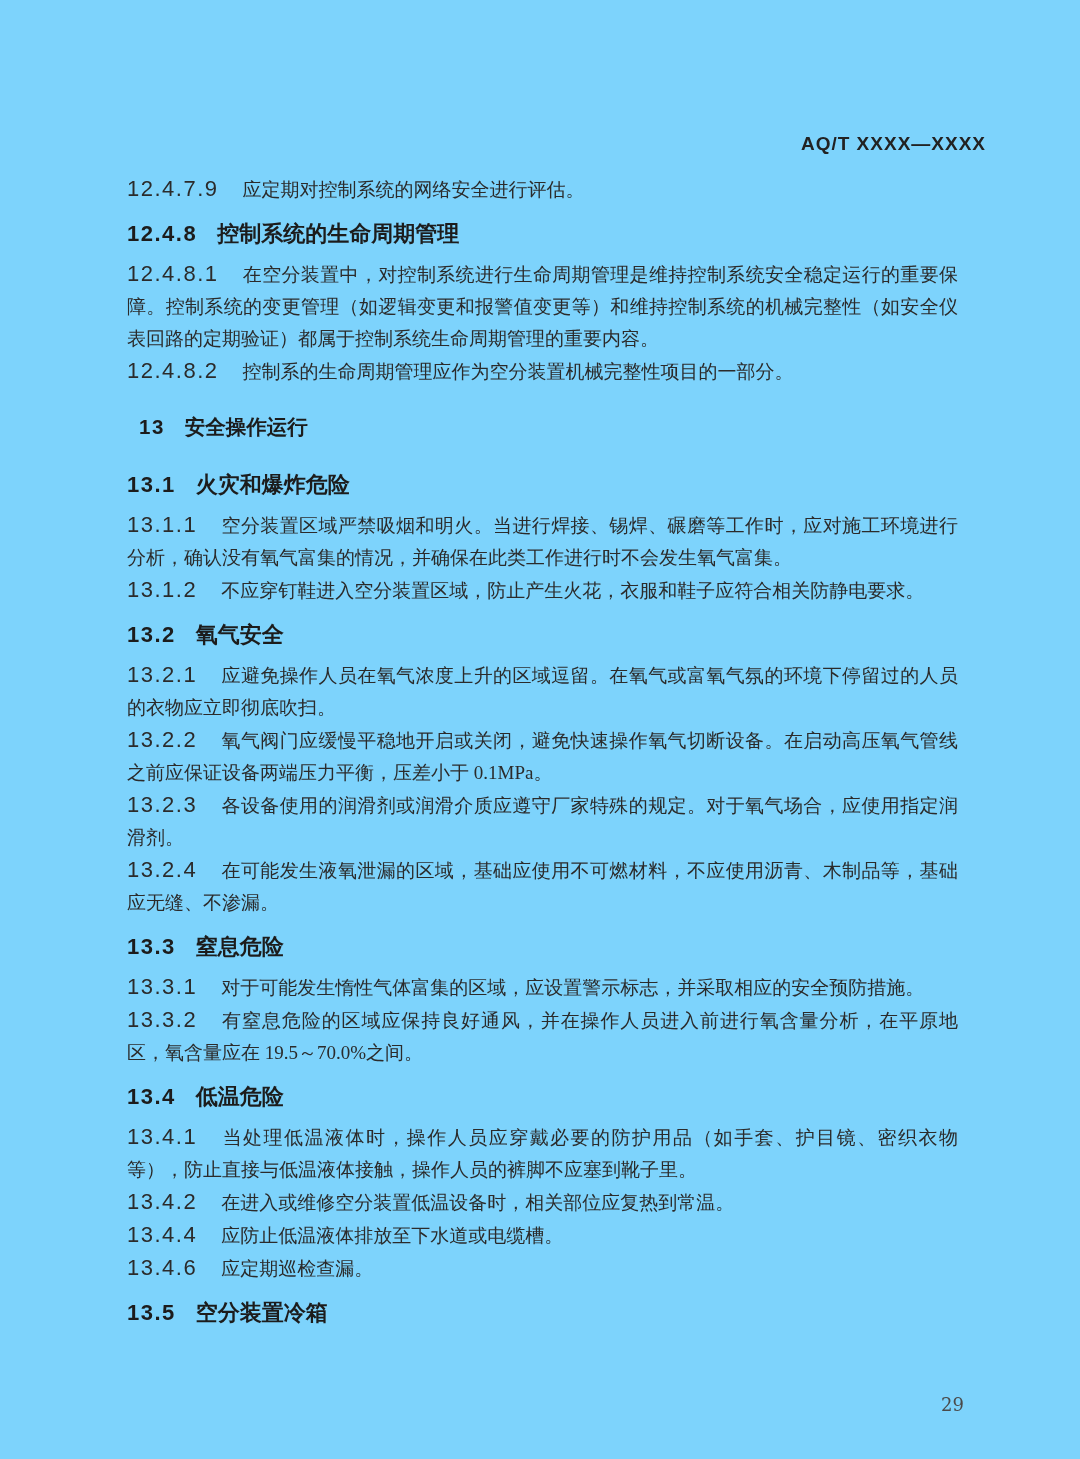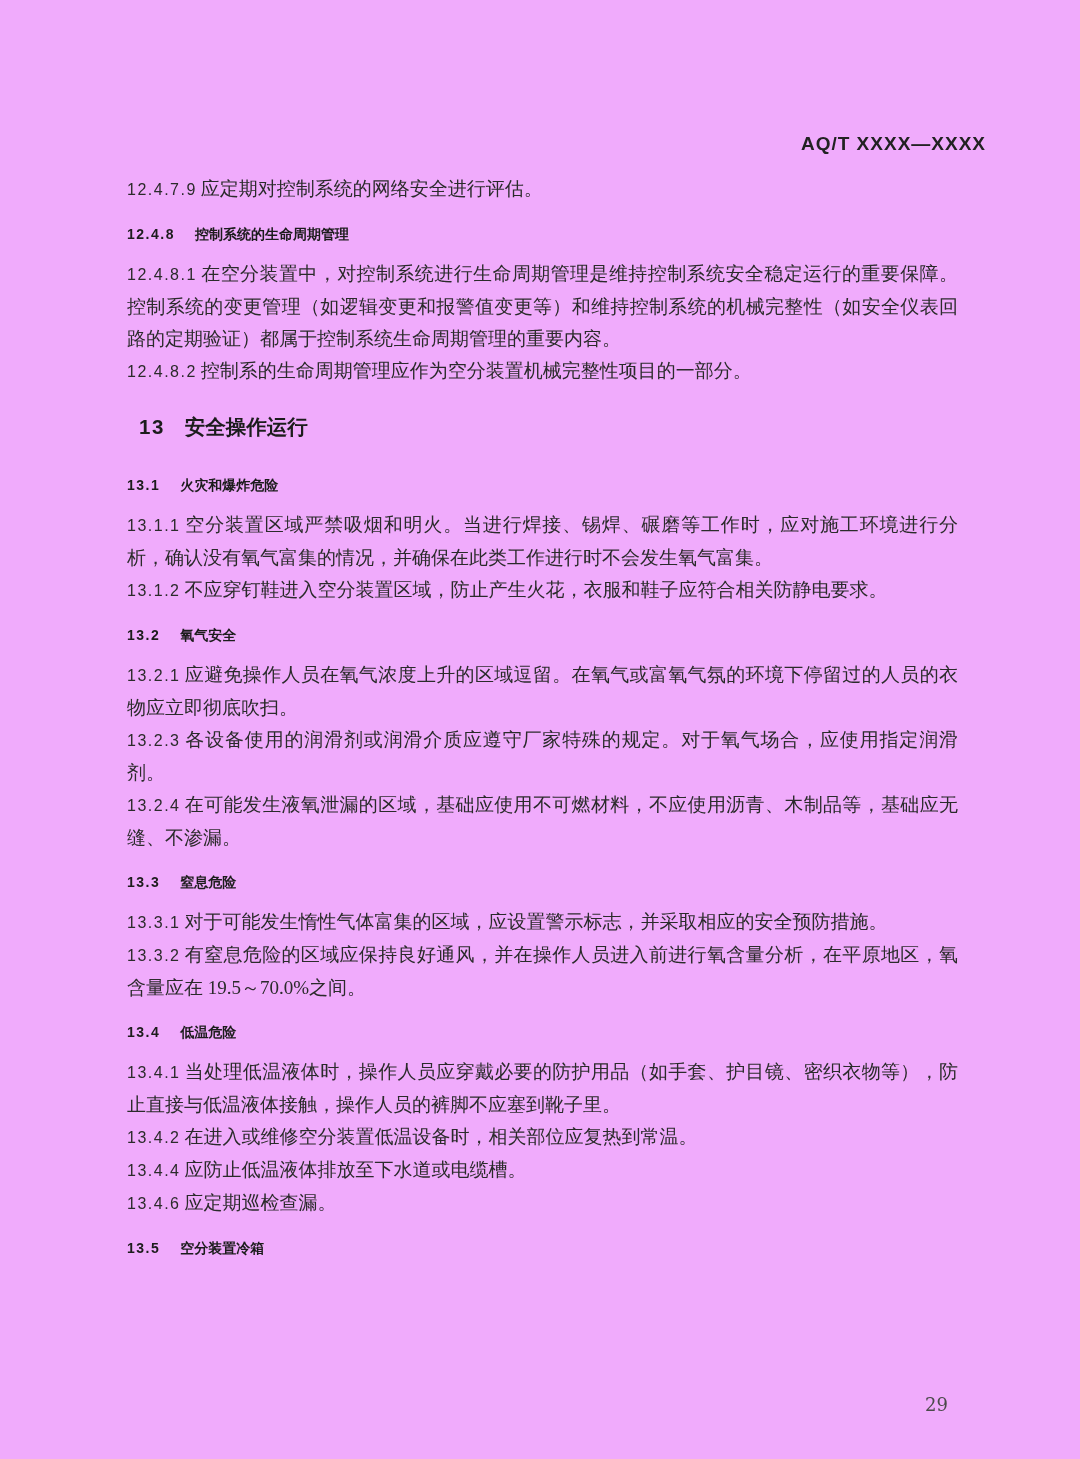--- a/index.html
+++ b/index.html
@@ -19,7 +19,7 @@
   .page {
     position: absolute;
     inset: 0;
-    background: #f0abfc;
+    background: #7dd3fc;
   }
   .page-header {
     position: absolute;

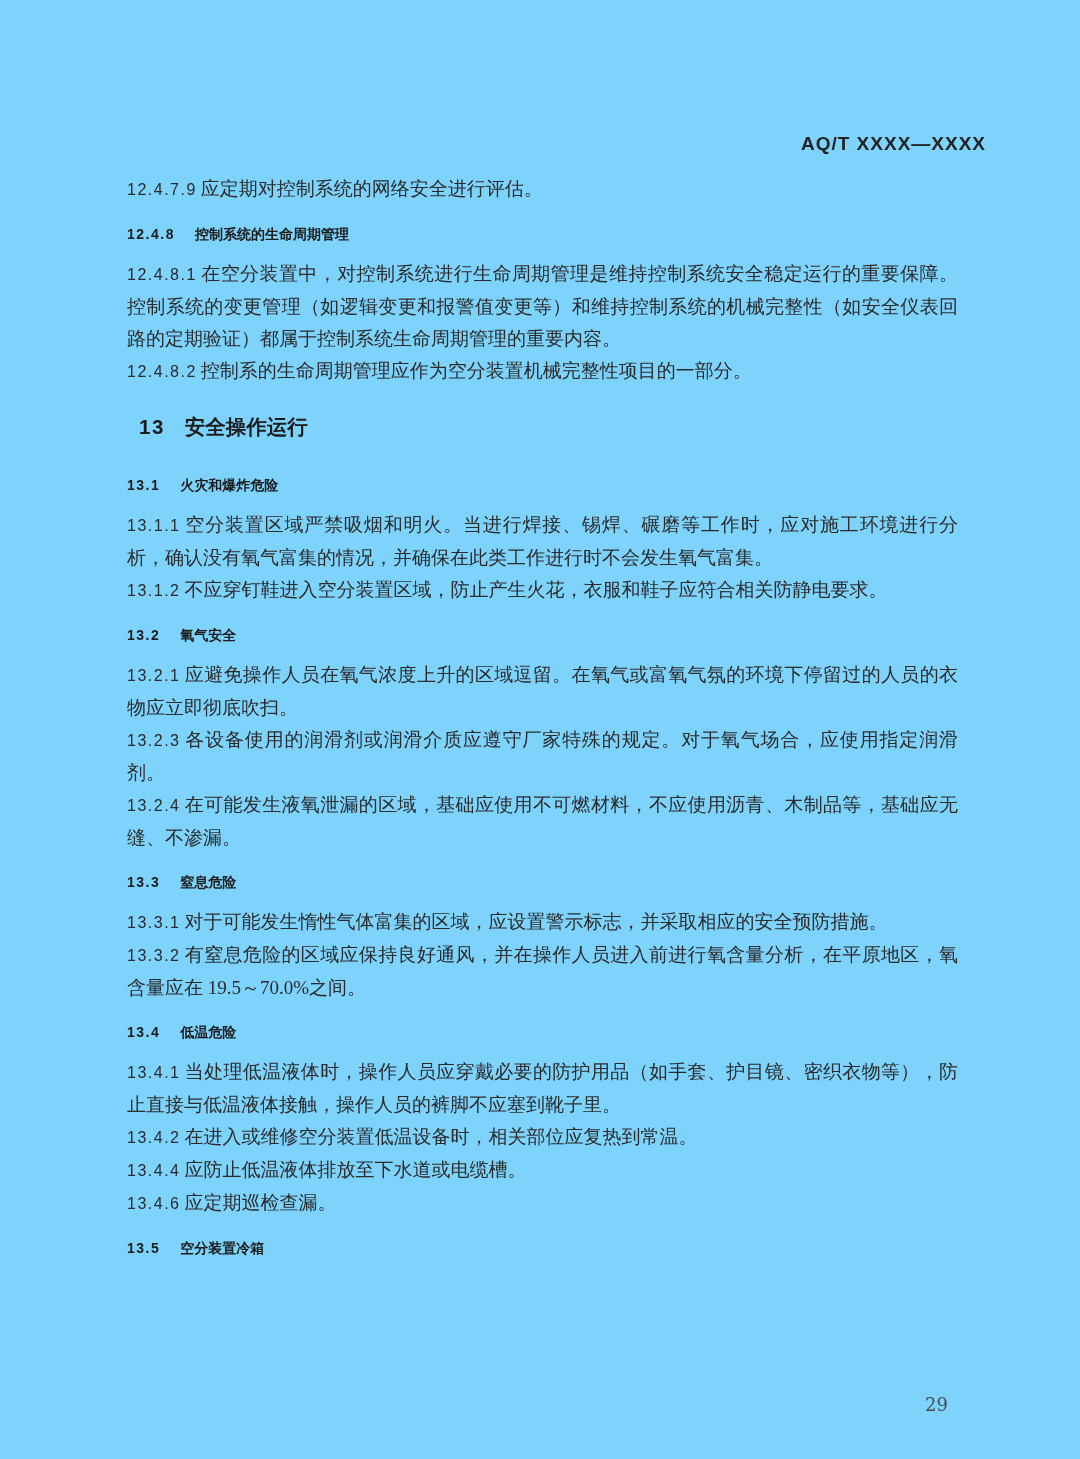--- a/index.html
+++ b/index.html
@@ -49,9 +49,9 @@
   }
   p.clause .num {
     font-family: "Liberation Sans", "DejaVu Sans", sans-serif;
-    font-size: 16px;
+    font-size: 22px;
     letter-spacing: 1.5px;
-    margin-right: 4px;
+    margin-right: 24px;
     color: #2b2b2b;
   }
   p.heading2 {

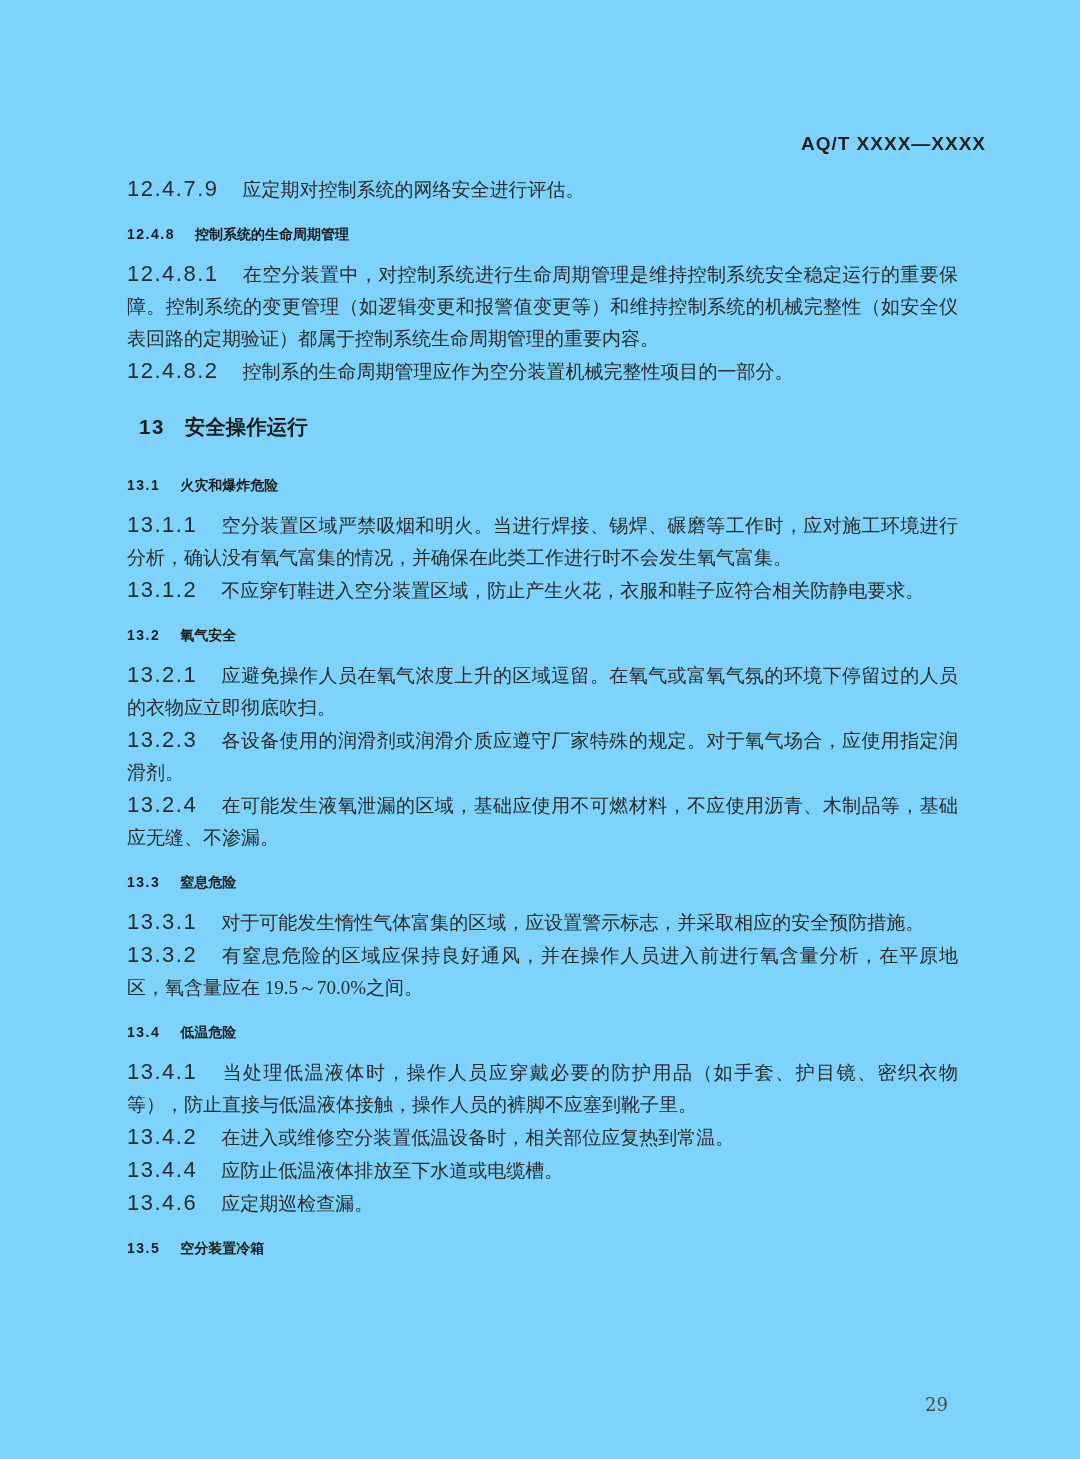--- a/index.html
+++ b/index.html
@@ -58,7 +58,7 @@
     margin: 12px 0 8px 0;
     font-family: "Liberation Sans", "DejaVu Sans", sans-serif;
     font-weight: bold;
-    font-size: 14px;
+    font-size: 22px;
     line-height: 32px;
     color: #1c1c1c;
   }

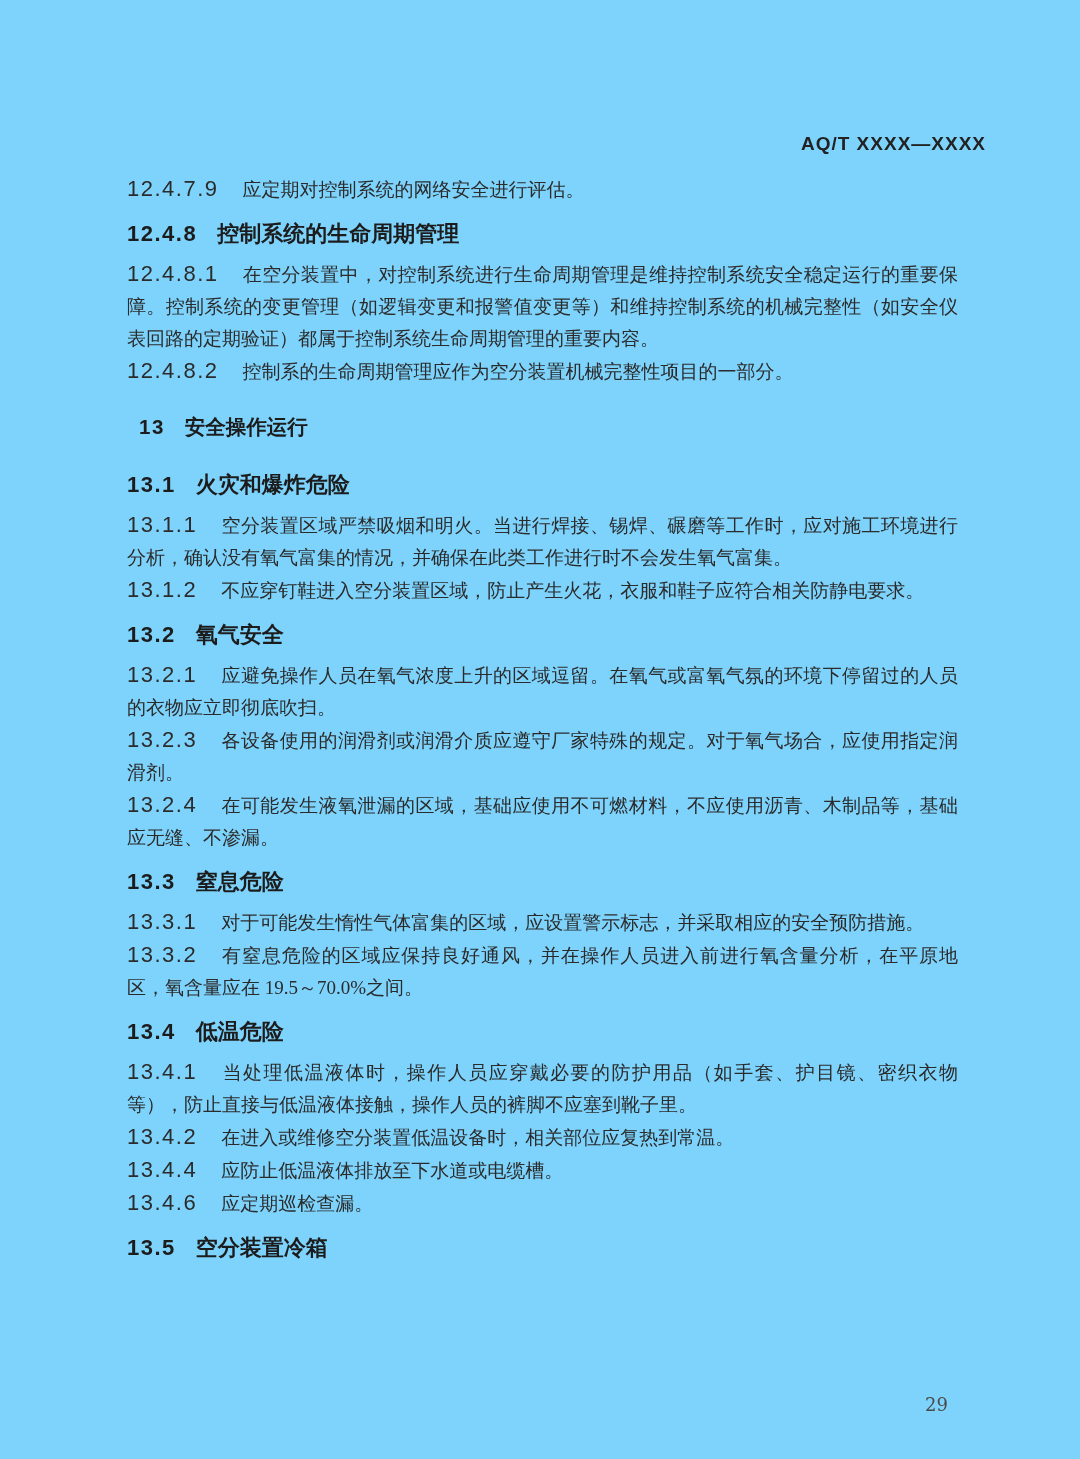--- a/index.html
+++ b/index.html
@@ -102,6 +102,7 @@
       <p class="clause"><span class="num">13.1.2</span><span class="txt">不应穿钉鞋进入空分装置区域，防止产生火花，衣服和鞋子应符合相关防静电要求。</span></p>
       <p class="heading2"><span class="num">13.2</span><span class="txt">氧气安全</span></p>
       <p class="clause"><span class="num">13.2.1</span><span class="txt">应避免操作人员在氧气浓度上升的区域逗留。在氧气或富氧气氛的环境下停留过的人员的衣物应立即彻底吹扫。</span></p>
+      <p class="clause"><span class="num">13.2.2</span><span class="txt">氧气阀门应缓慢平稳地开启或关闭，避免快速操作氧气切断设备。在启动高压氧气管线之前应保证设备两端压力平衡，压差小于 0.1MPa。</span></p>
       <p class="clause"><span class="num">13.2.3</span><span class="txt">各设备使用的润滑剂或润滑介质应遵守厂家特殊的规定。对于氧气场合，应使用指定润滑剂。</span></p>
       <p class="clause"><span class="num">13.2.4</span><span class="txt">在可能发生液氧泄漏的区域，基础应使用不可燃材料，不应使用沥青、木制品等，基础应无缝、不渗漏。</span></p>
       <p class="heading2"><span class="num">13.3</span><span class="txt">窒息危险</span></p>

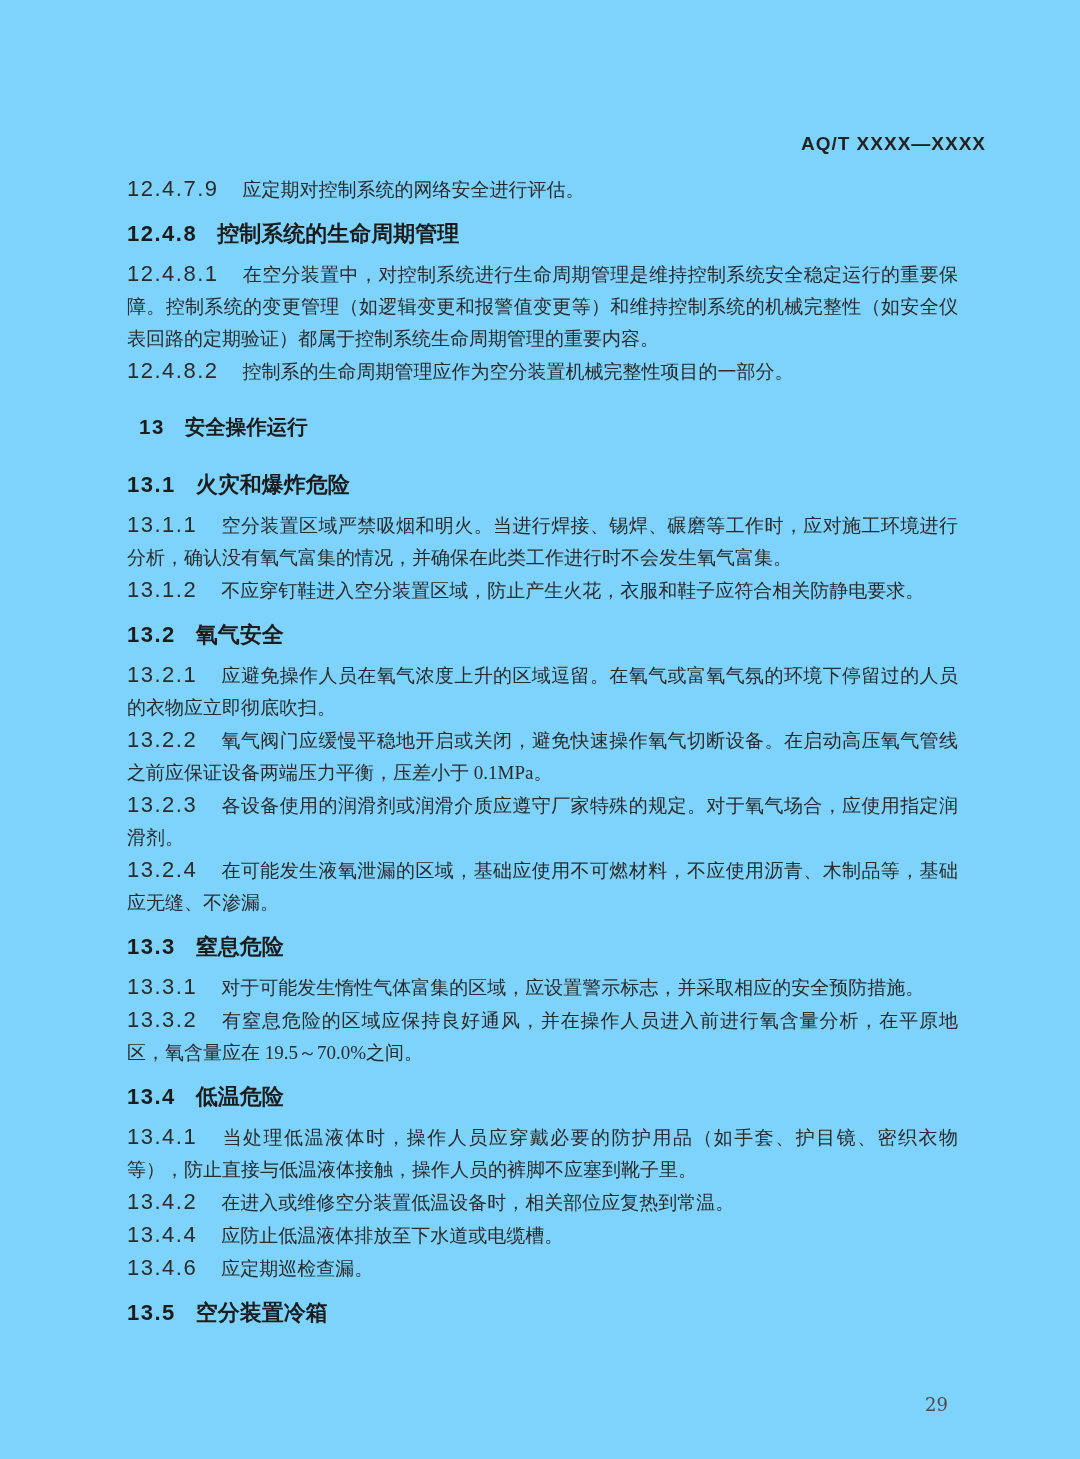--- a/index.html
+++ b/index.html
@@ -78,7 +78,7 @@
   .page-number {
     position: absolute;
     top: 1394px;
-    right: 132px;
+    right: 116px;
     font-family: "DejaVu Serif", "Liberation Serif", serif;
     font-size: 18px;
     color: #4a4a4a;

